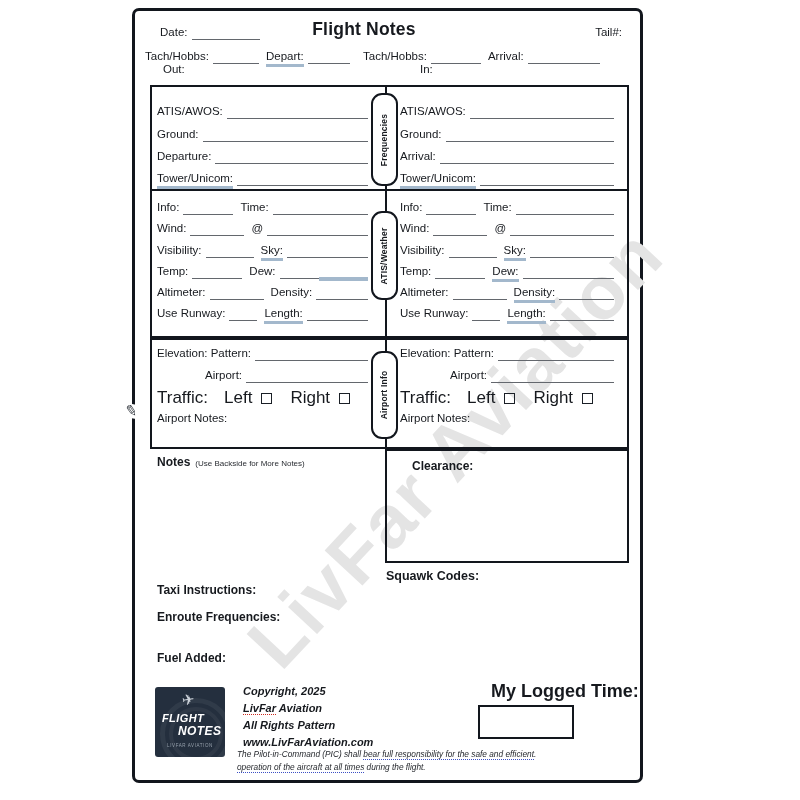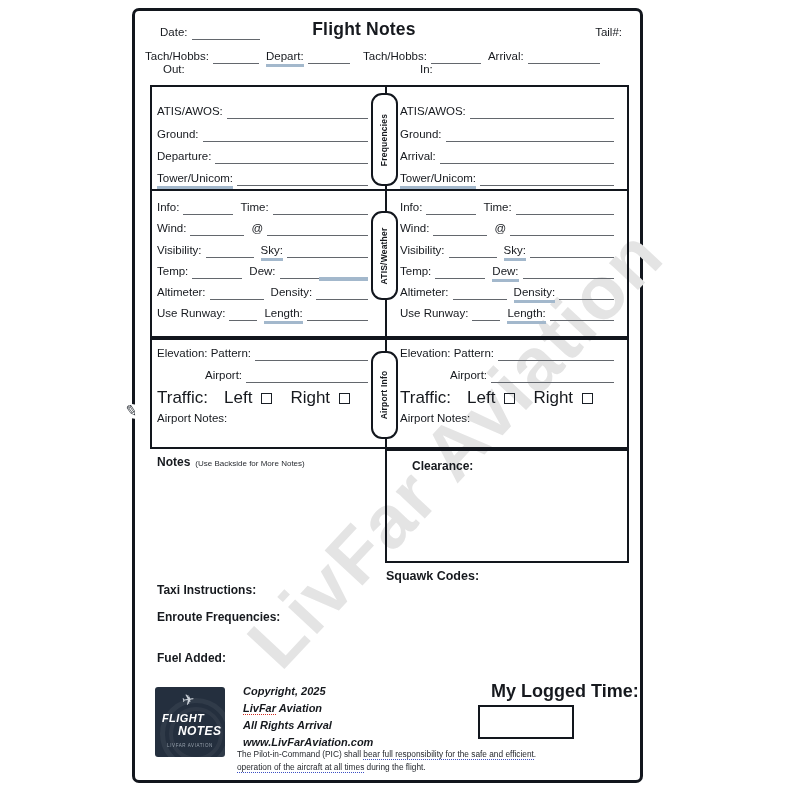--- a/index.html
+++ b/index.html
@@ -302,7 +302,7 @@
   <div class="copy">
     <div>Copyright, 2025</div>
     <div><span class="sqg">LivFar</span> <span>Aviation</span></div>
-    <div>All Rights Arrival</div>
+    <div>All Rights Pattern</div>
     <div>www.LivFarAviation.com</div>
   </div>
 

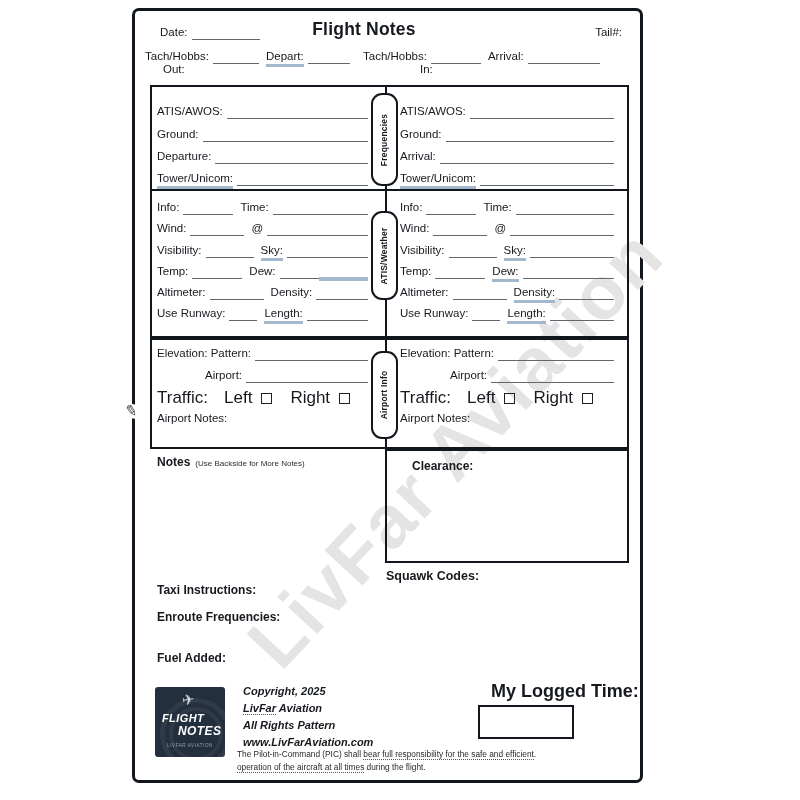--- a/index.html
+++ b/index.html
@@ -76,7 +76,7 @@
   .sqg{border-bottom:1.6px dotted #cc2a1e;}
   .logged-label{position:absolute;left:356px;top:670px;font-size:18px;font-weight:700;}
   .logged-box{position:absolute;left:343px;top:694px;width:96px;height:34px;border:2.6px solid #12161d;background:#fff;}
-  .disclaimer{position:absolute;left:102px;top:737px;width:336px;font-size:8.3px;line-height:13px;color:#26292e;white-space:normal;}
+  .disclaimer{position:absolute;left:102px;top:737px;width:336px;font-size:8.3px;line-height:13px;color:#26292e;white-space:normal;font-style:italic;}
   .gram{border-bottom:1.5px dotted #3b4fc4;}
   .pencil{position:absolute;left:-11px;top:393px;font-size:15px;color:#3a3f46;background:#fff;transform:rotate(10deg);line-height:14px;padding:0 1px;}
 </style>

